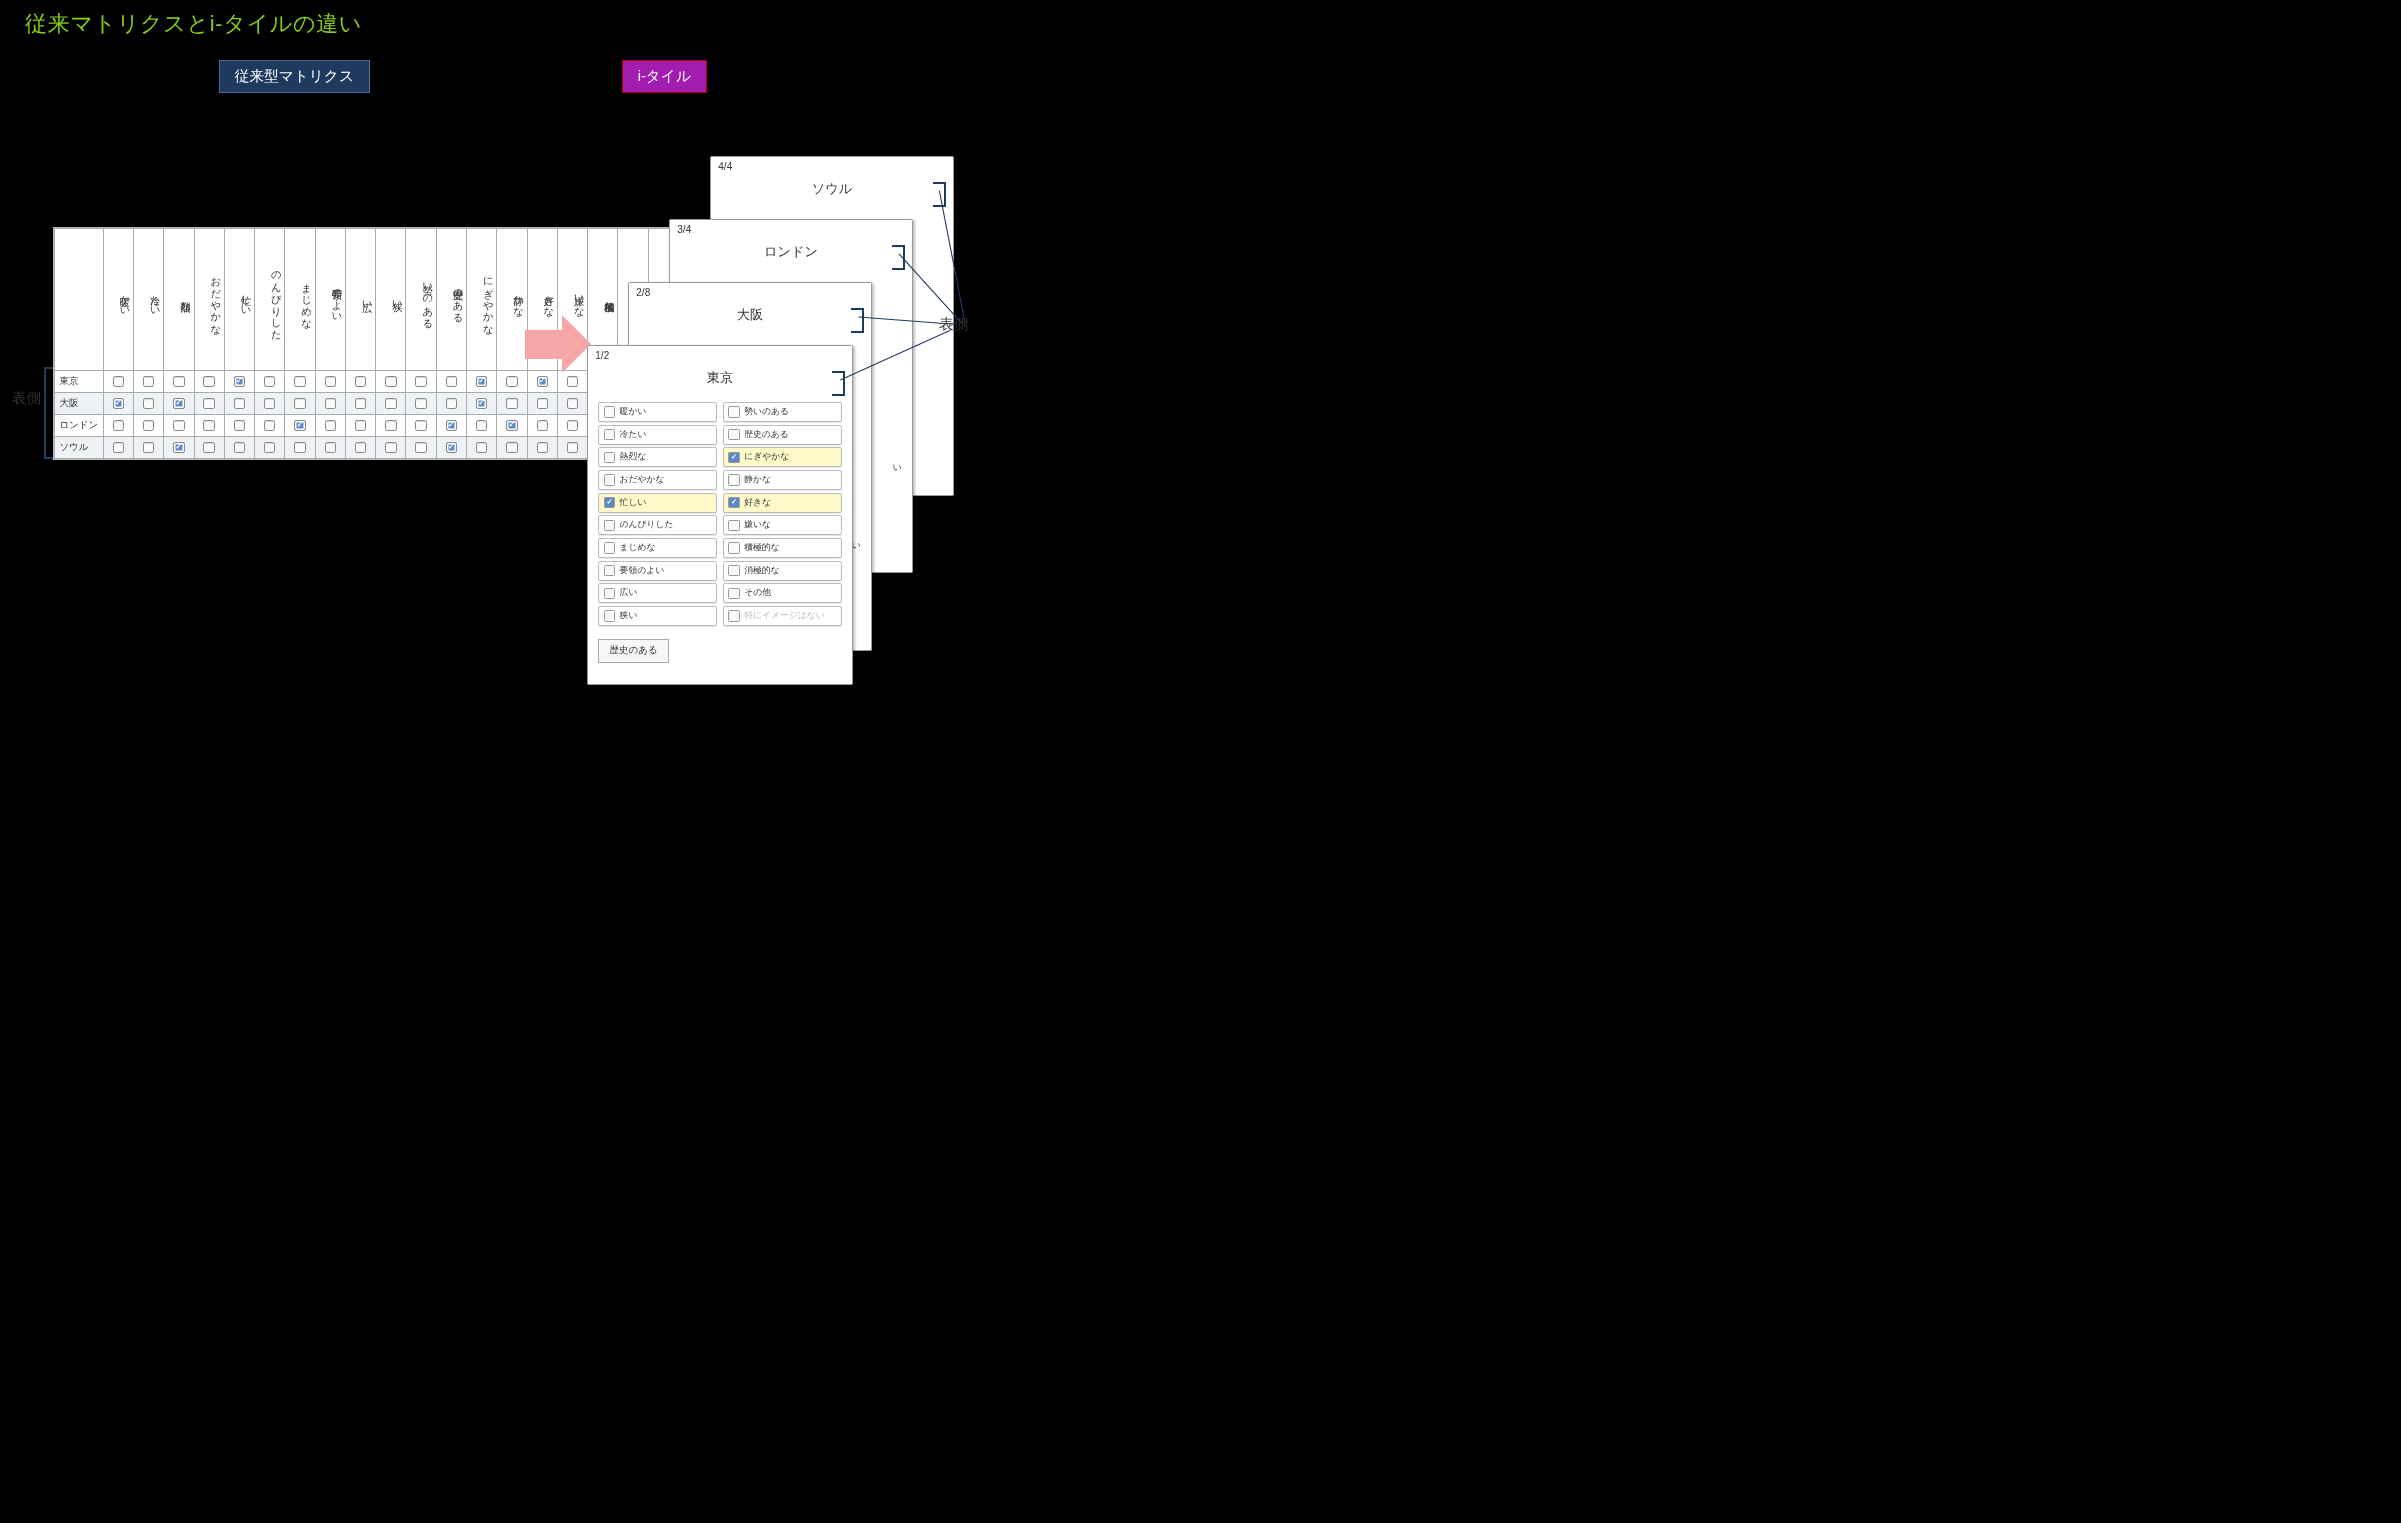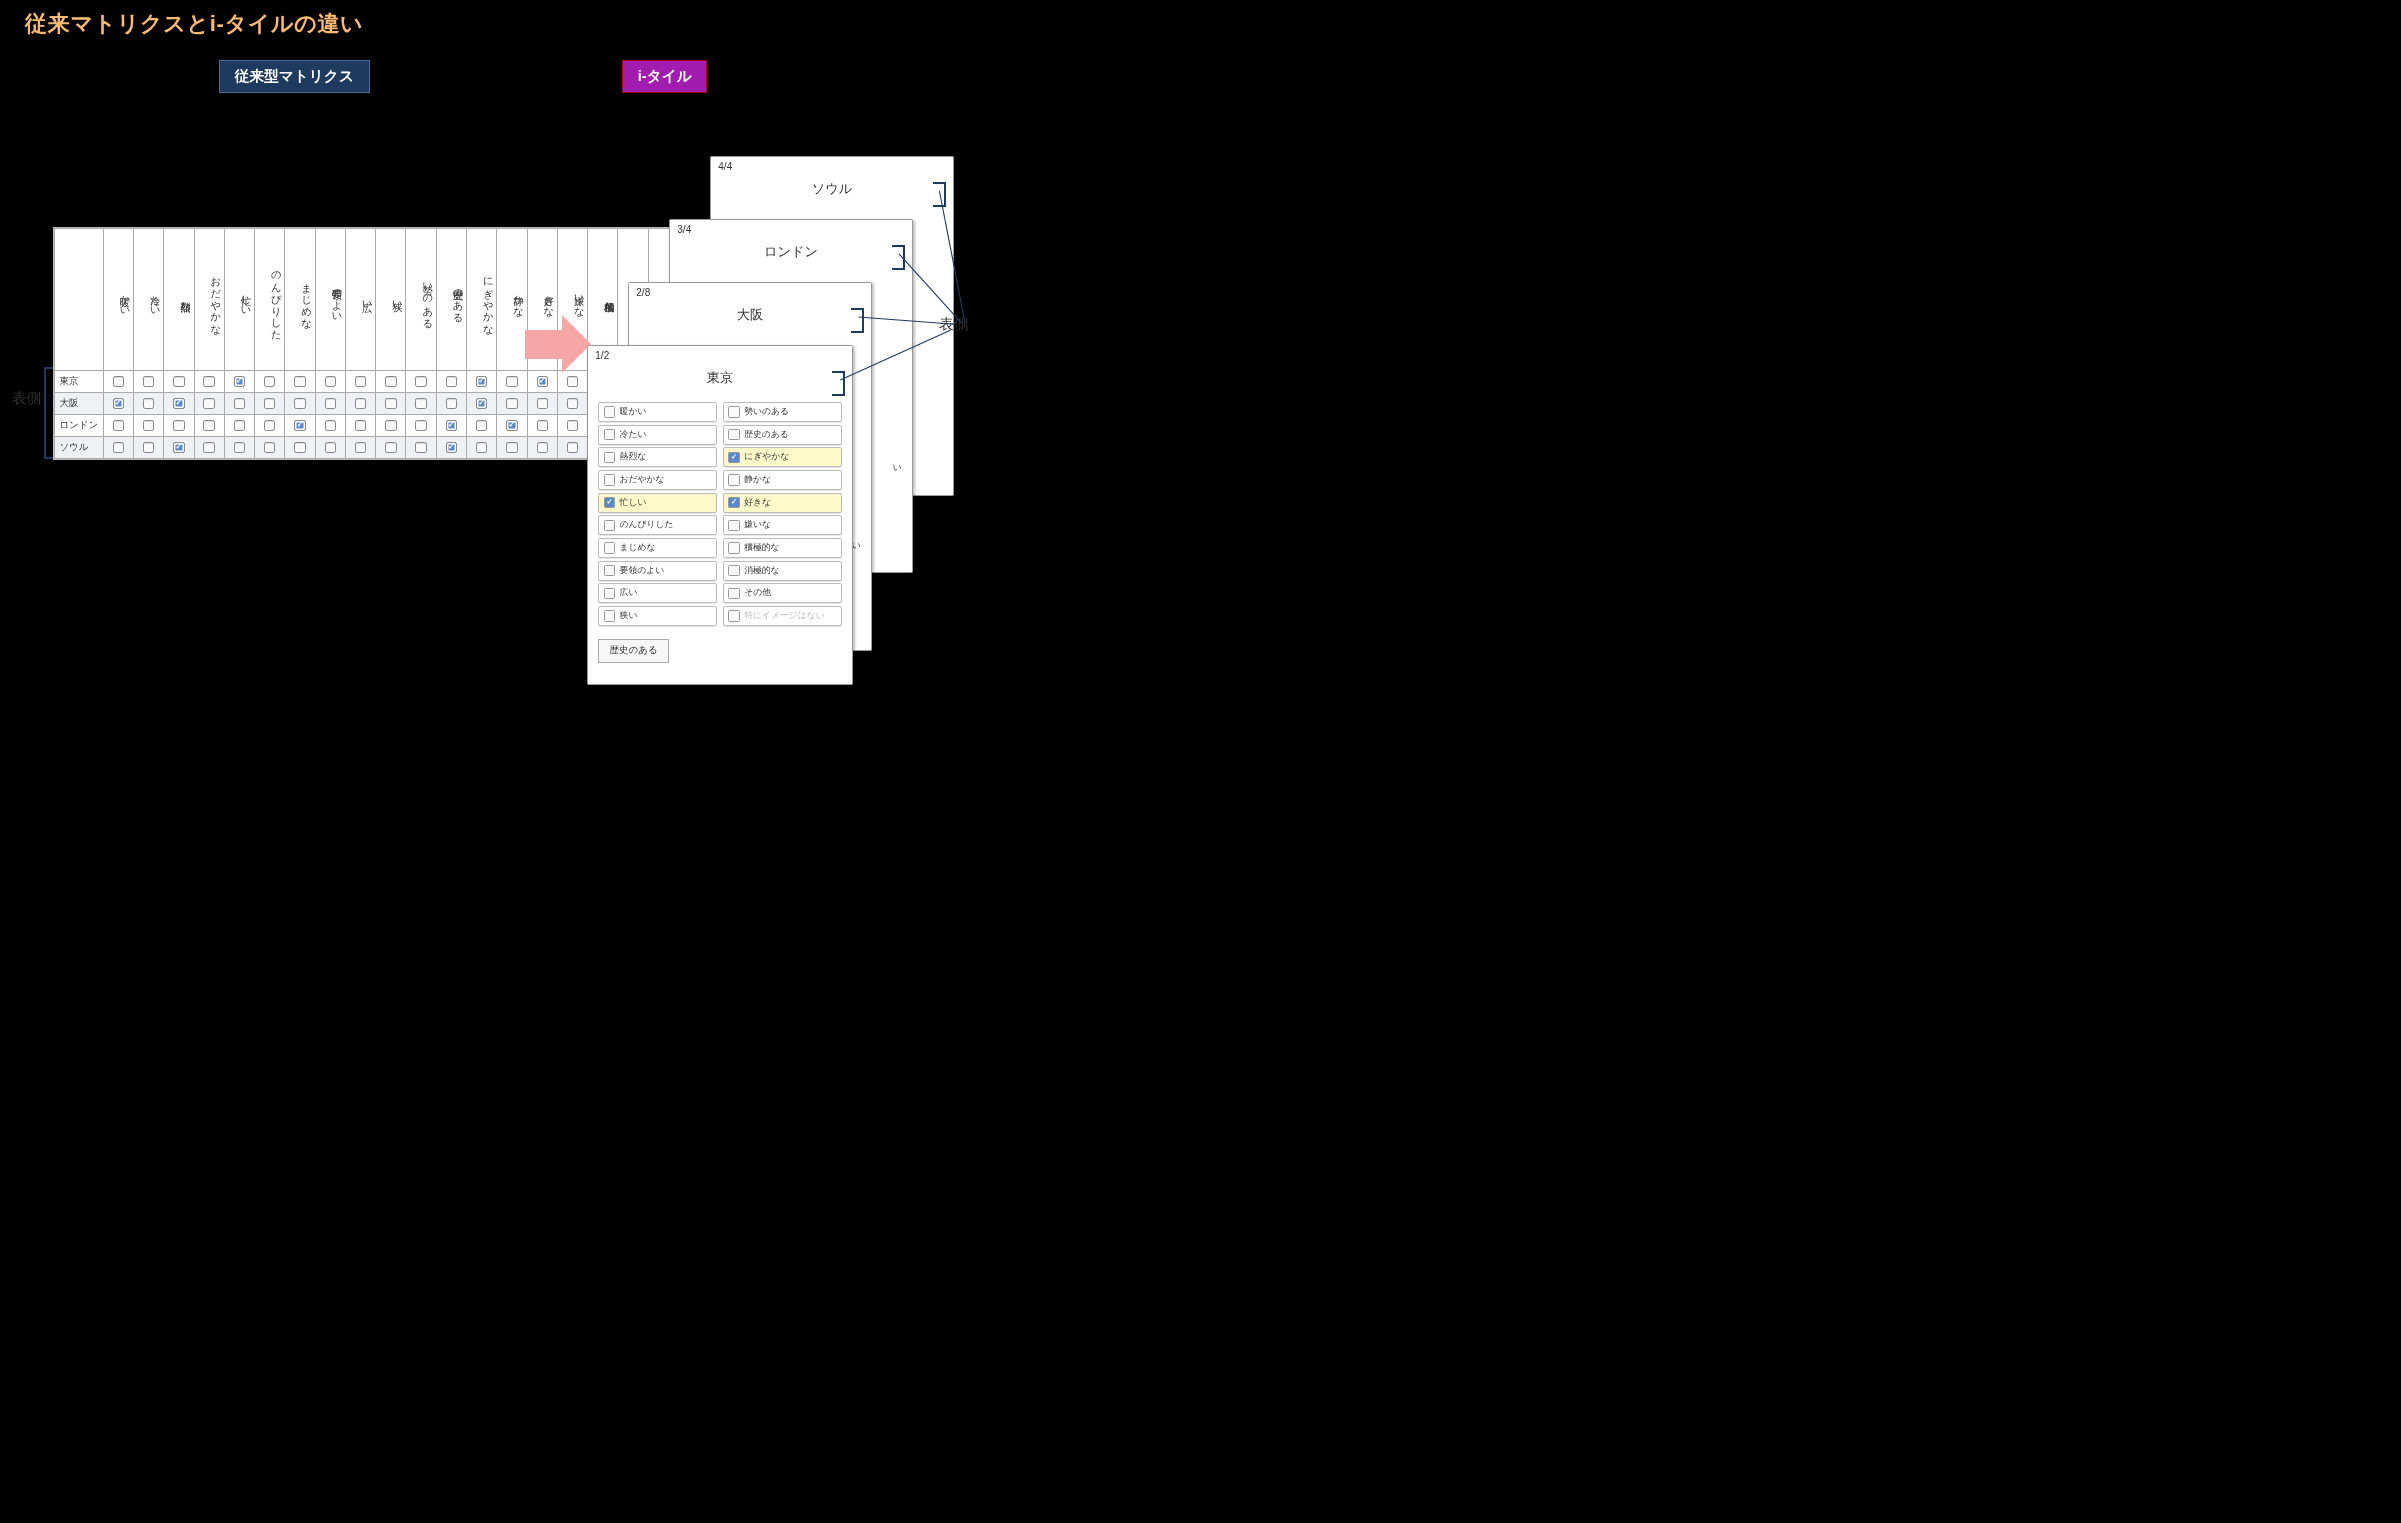--- a/index.html
+++ b/index.html
@@ -4,7 +4,7 @@
 <style>
 html,body{margin:0;padding:0;background:#000;font-family:"Hiragino Kaku Gothic ProN","Yu Gothic",Meiryo,sans-serif;color:#333}
 .stage{position:relative;width:1101px;height:697px}
-.title{position:absolute;left:25px;top:8.8px;font-size:22px;font-weight:700;color:#fdba74;letter-spacing:0.7px}
+.title{position:absolute;left:25px;top:8.8px;font-size:22px;font-weight:400;color:#84cc16;letter-spacing:0.7px}
 .badge{position:absolute;padding:5.9px 14.7px;font-weight:700;color:#fff;font-size:14.7px;border:1.5px solid}
 .badge.blue{left:219px;top:60px;background:#1f3a5f;border-color:#4a6a90}
 .badge.red{left:622px;top:60px;background:#a21caf;border-color:#a00}

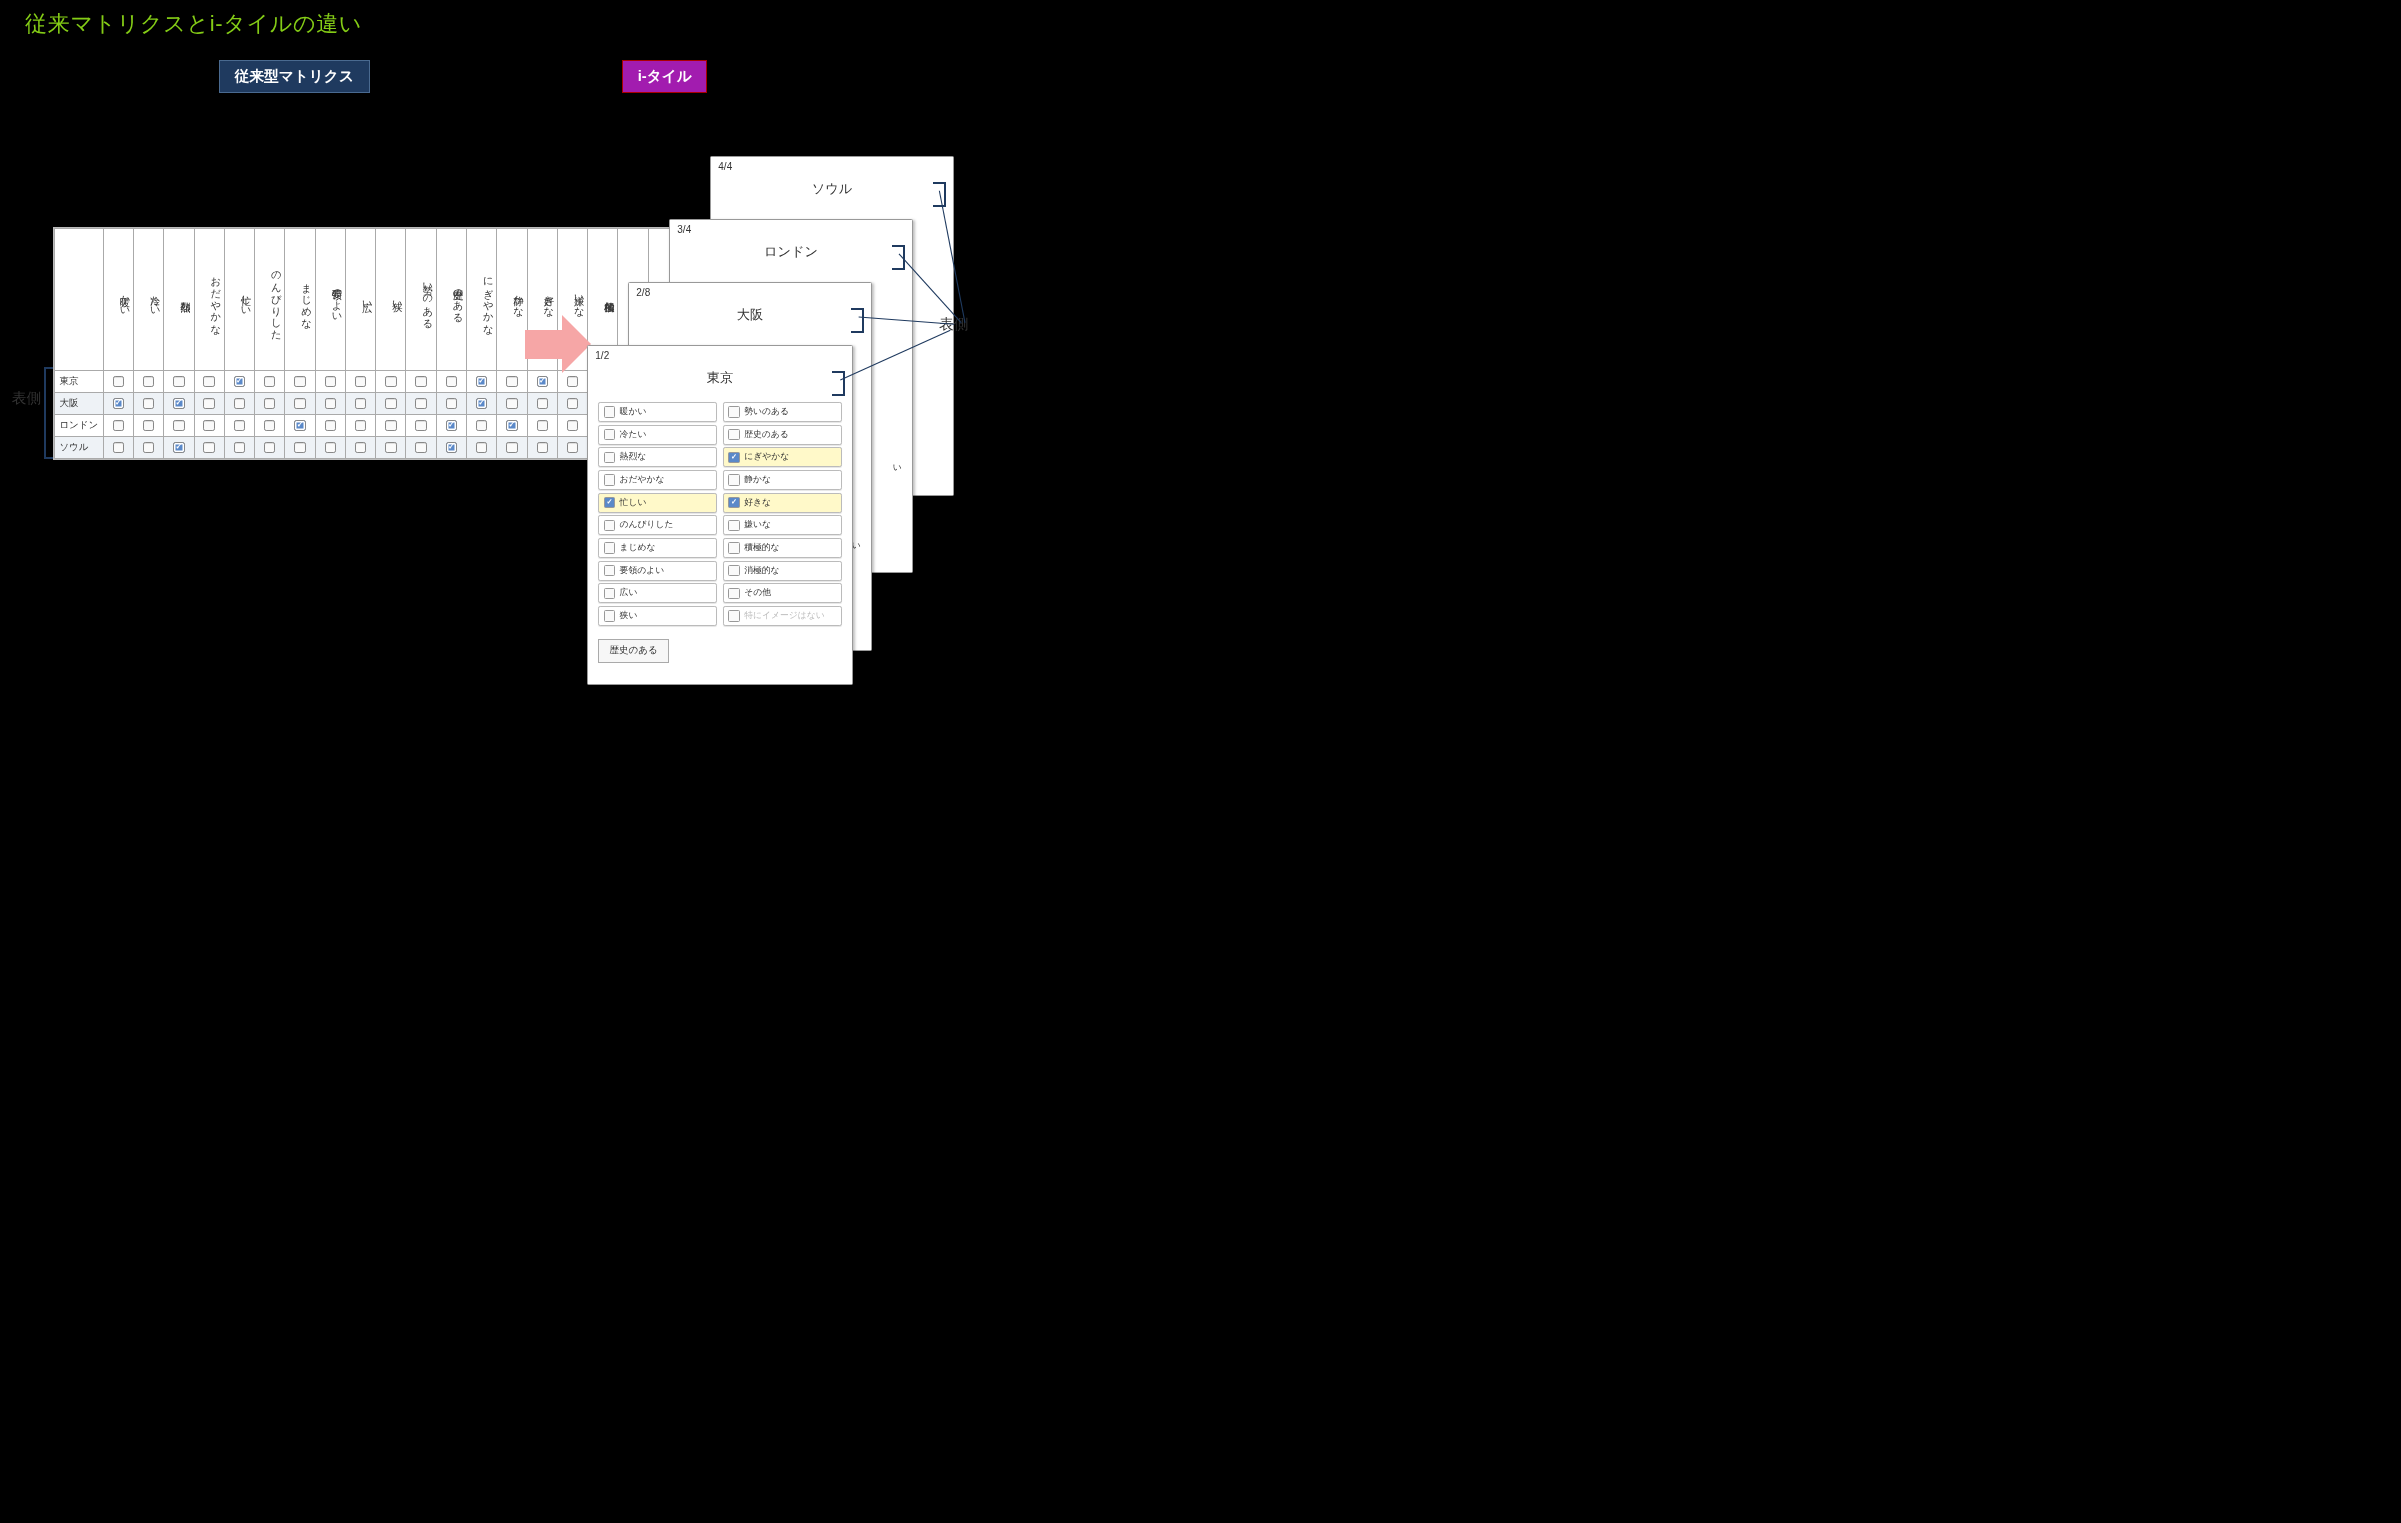--- a/index.html
+++ b/index.html
@@ -5,7 +5,7 @@
 html,body{margin:0;padding:0;background:#000;font-family:"Hiragino Kaku Gothic ProN","Yu Gothic",Meiryo,sans-serif;color:#333}
 .stage{position:relative;width:1101px;height:697px}
 .title{position:absolute;left:25px;top:8.8px;font-size:22px;font-weight:400;color:#84cc16;letter-spacing:0.7px}
-.badge{position:absolute;padding:5.9px 14.7px;font-weight:700;color:#fff;font-size:14.7px;border:1.5px solid}
+.badge{position:absolute;padding:5.9px 14.7px;font-weight:400;color:#fff;font-size:14.7px;border:1.5px solid}
 .badge.blue{left:219px;top:60px;background:#1f3a5f;border-color:#4a6a90}
 .badge.red{left:622px;top:60px;background:#a21caf;border-color:#a00}
 .matrix-wrap{position:absolute;left:53px;top:227px;background:#fff;border:0.7px solid #bbb}

